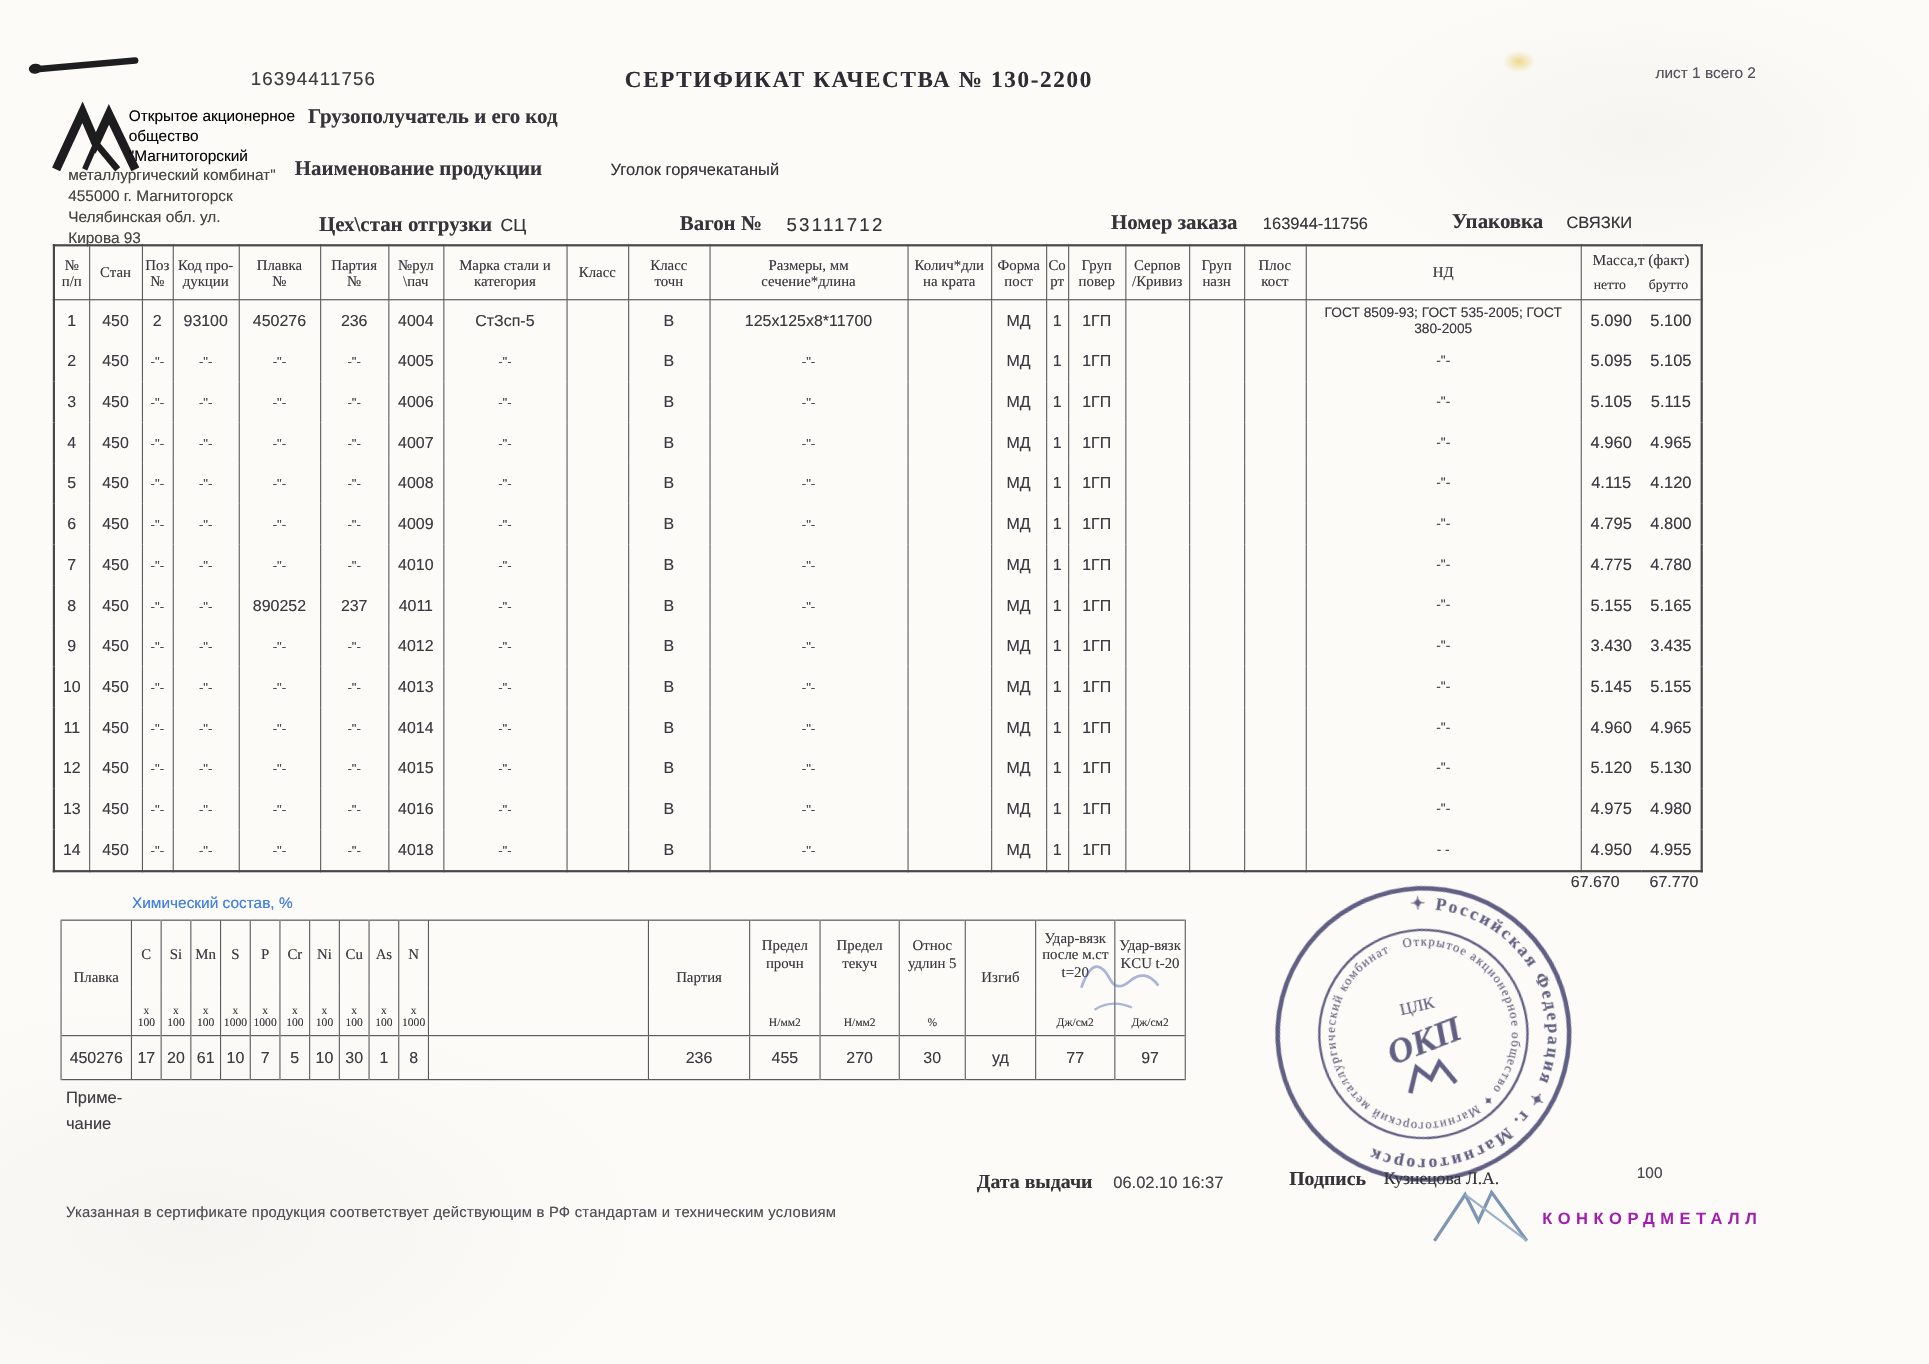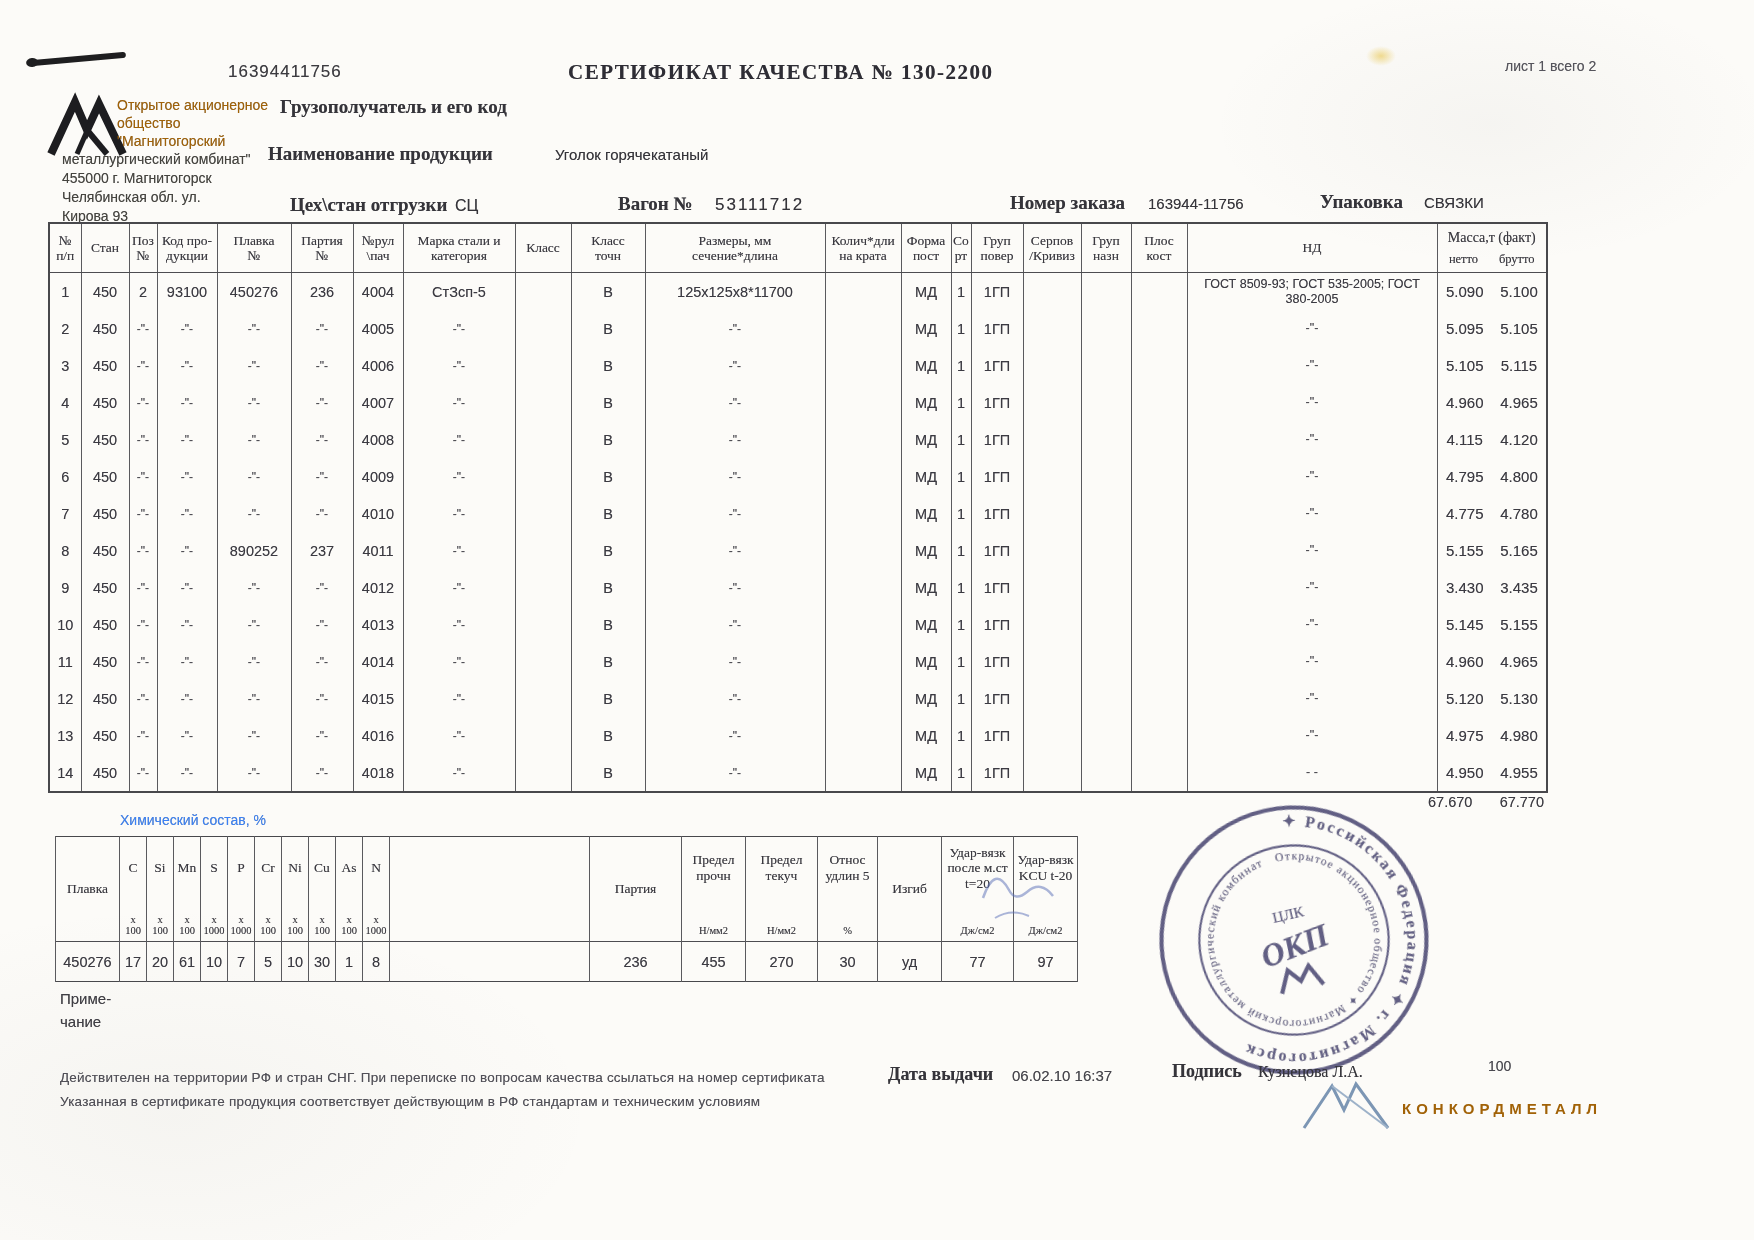--- a/index.html
+++ b/index.html
@@ -27,7 +27,7 @@
   .title{left:568px;top:60px;font-size:21px;letter-spacing:1.5px;color:#2e2d35;}
   .sheet-info{left:1505px;top:58px;font-size:14px;color:#55545c;}
 
-  .company-top{left:117px;top:96px;font-size:14px;line-height:1.3;color:#a16207;}
+  .company-top{left:117px;top:96px;font-size:14px;line-height:1.3;color:#000000;}
   .company-bottom{left:62px;top:150px;font-size:14px;line-height:1.35;color:#45443f;}
 
   .consignee-label{left:280px;top:96px;font-size:19px;}

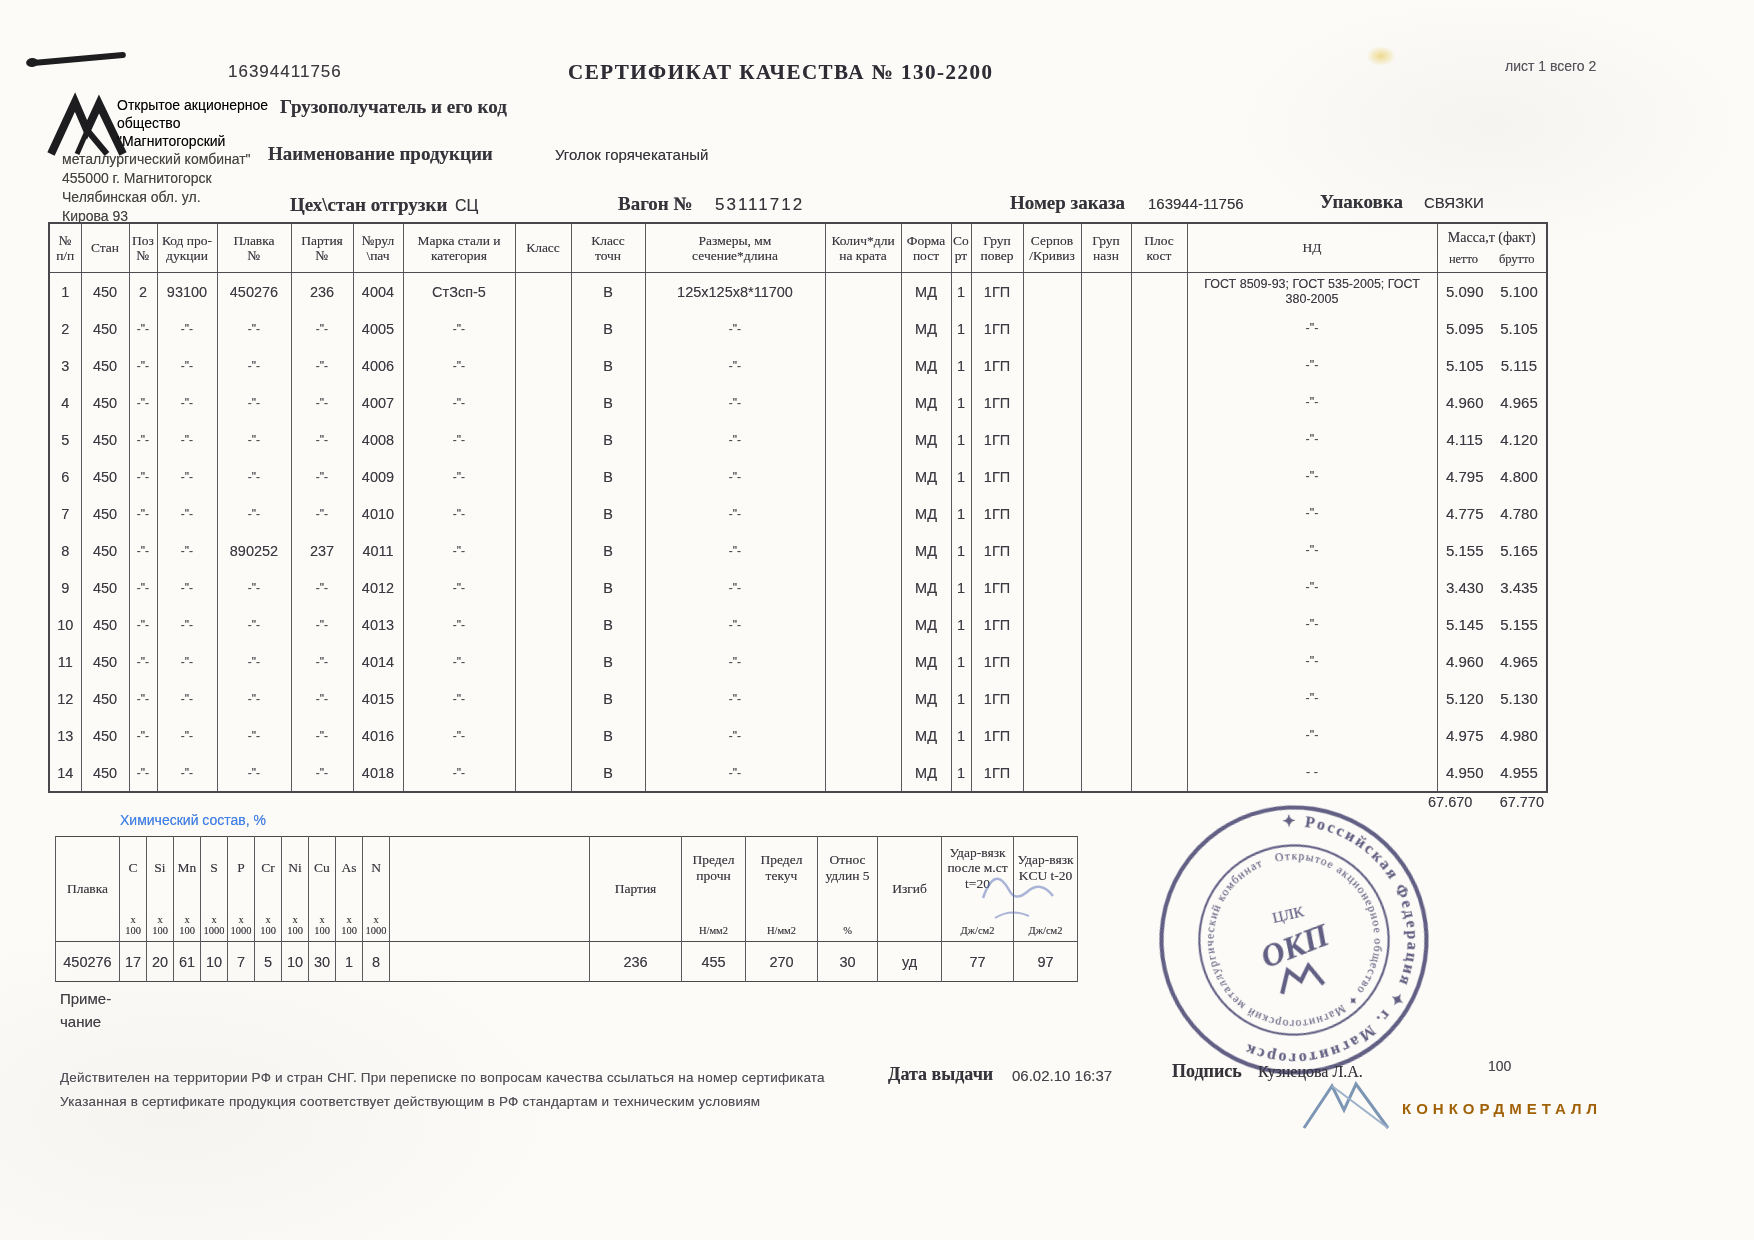--- a/index.html
+++ b/index.html
@@ -657,7 +657,6 @@
 
   <div class="abs note pre">Приме-
 чание</div>
-  <div class="abs legal-1">Действителен на территории РФ и стран СНГ.   При переписке по вопросам качества ссылаться на номер сертификата</div>
   <div class="abs legal-2">Указанная в сертификате продукция соответствует действующим в РФ стандартам и техническим условиям</div>
   <div class="abs date-label serif">Дата выдачи</div>
   <div class="abs date-value">06.02.10 16:37</div>

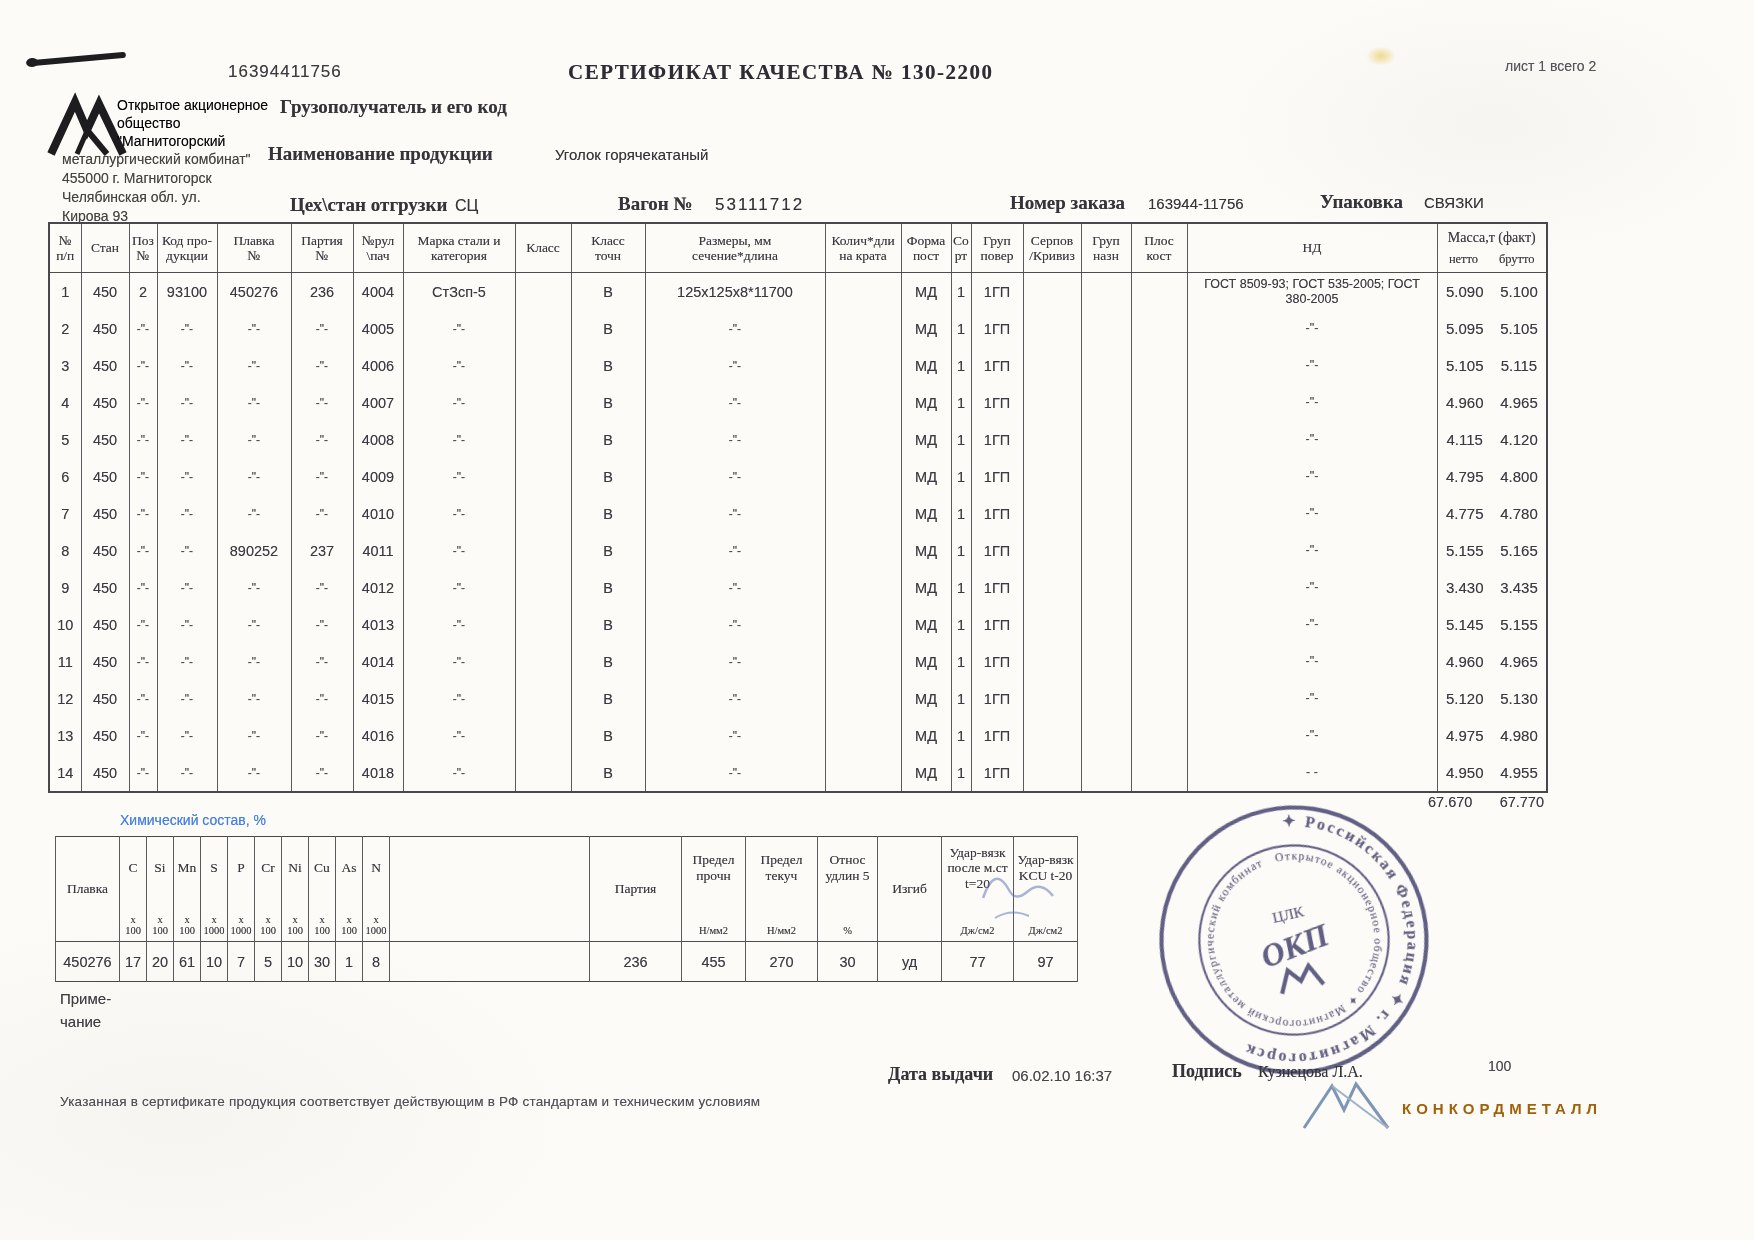--- a/index.html
+++ b/index.html
@@ -88,7 +88,7 @@
   .page-num{left:1488px;top:1058px;font-size:14px;color:#4a4950;}
 
   .brand-mark{left:1298px;top:1080px;}
-  .brand-text{left:1402px;top:1100px;font-size:15px;font-weight:bold;letter-spacing:5px;color:#a16207;text-shadow:none;}
+  .brand-text{left:1402px;top:1100px;font-size:15px;font-weight:bold;letter-spacing:5px;color:#a21caf;text-shadow:none;}
 
   
   .stamp{left:1152px;top:798px;width:284px;height:284px;transform:rotate(-13deg);opacity:.82;filter:blur(.3px);}

